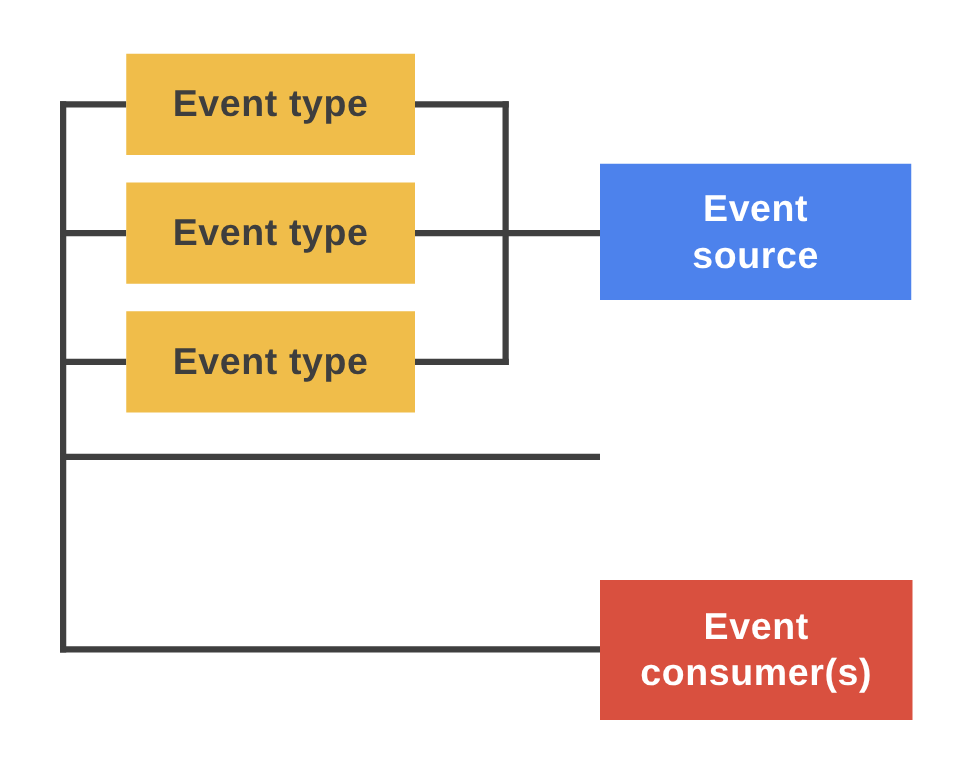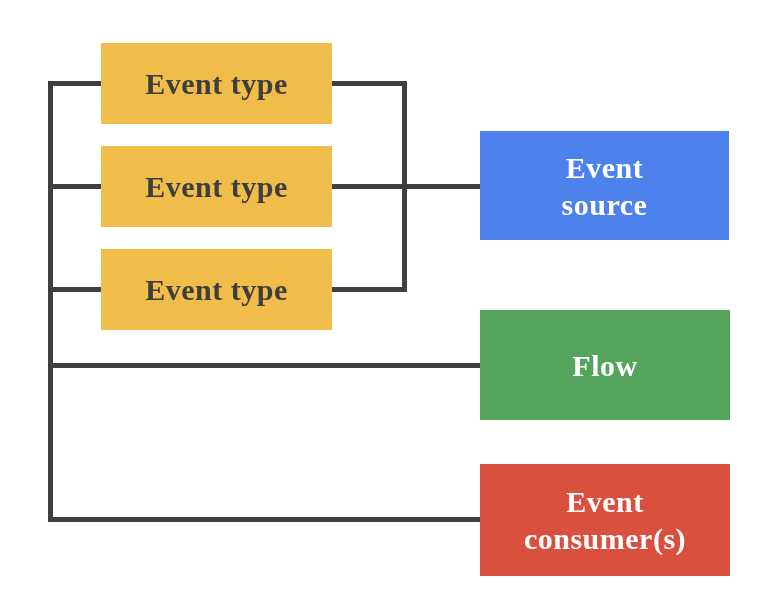--- a/index.html
+++ b/index.html
@@ -13,7 +13,7 @@
     height: 608px;
     background: #ffffff;
     overflow: hidden;
-    font-family: Liberation Serif, serif;
+    font-family: Liberation Sans, sans-serif;
   }
   .node {
     position: absolute;

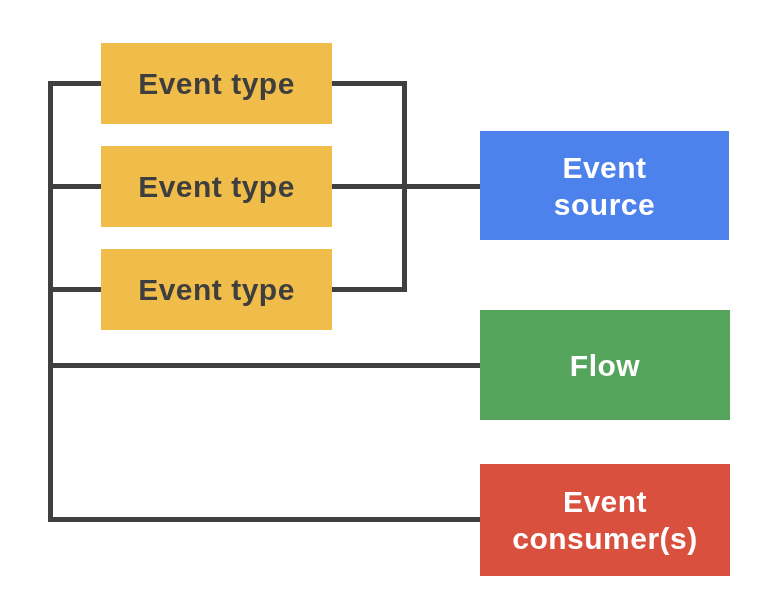--- a/index.html
+++ b/index.html
@@ -100,9 +100,6 @@
 source</span>
   </div>
 
-  <div class="node flow" style="background-color: rgb(85, 164, 92);">
-    <span class="node-label">Flow</span>
-  </div>
 
   <div class="node event-consumer" style="background-color: rgb(217, 80, 63);">
     <span class="node-label">Event

